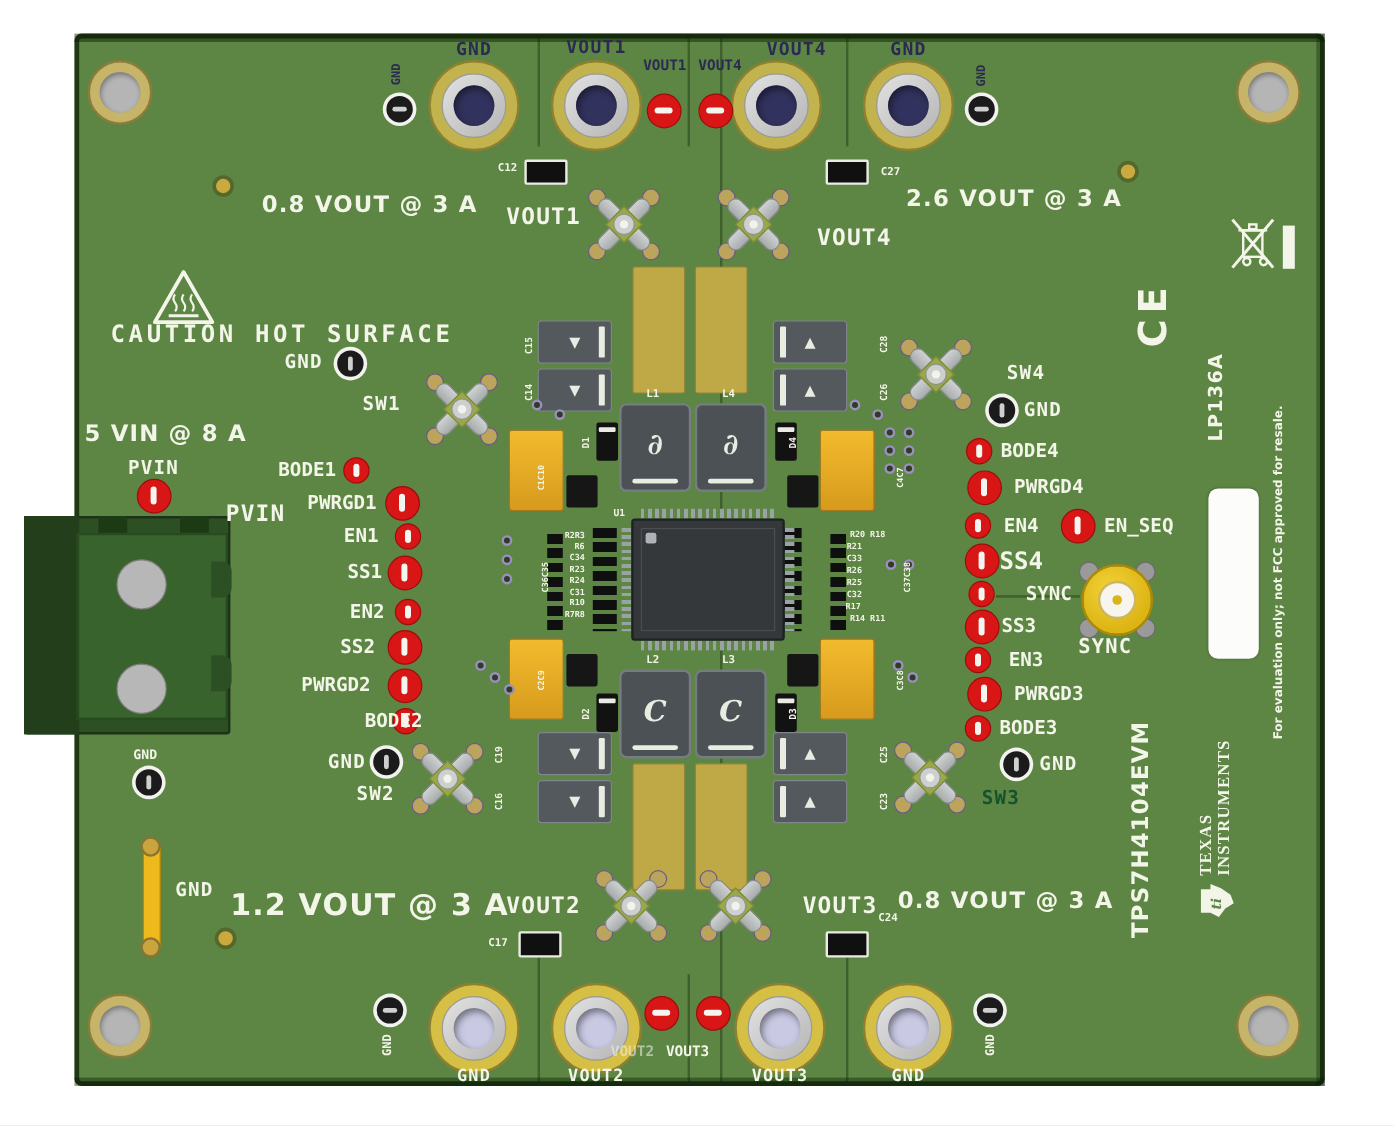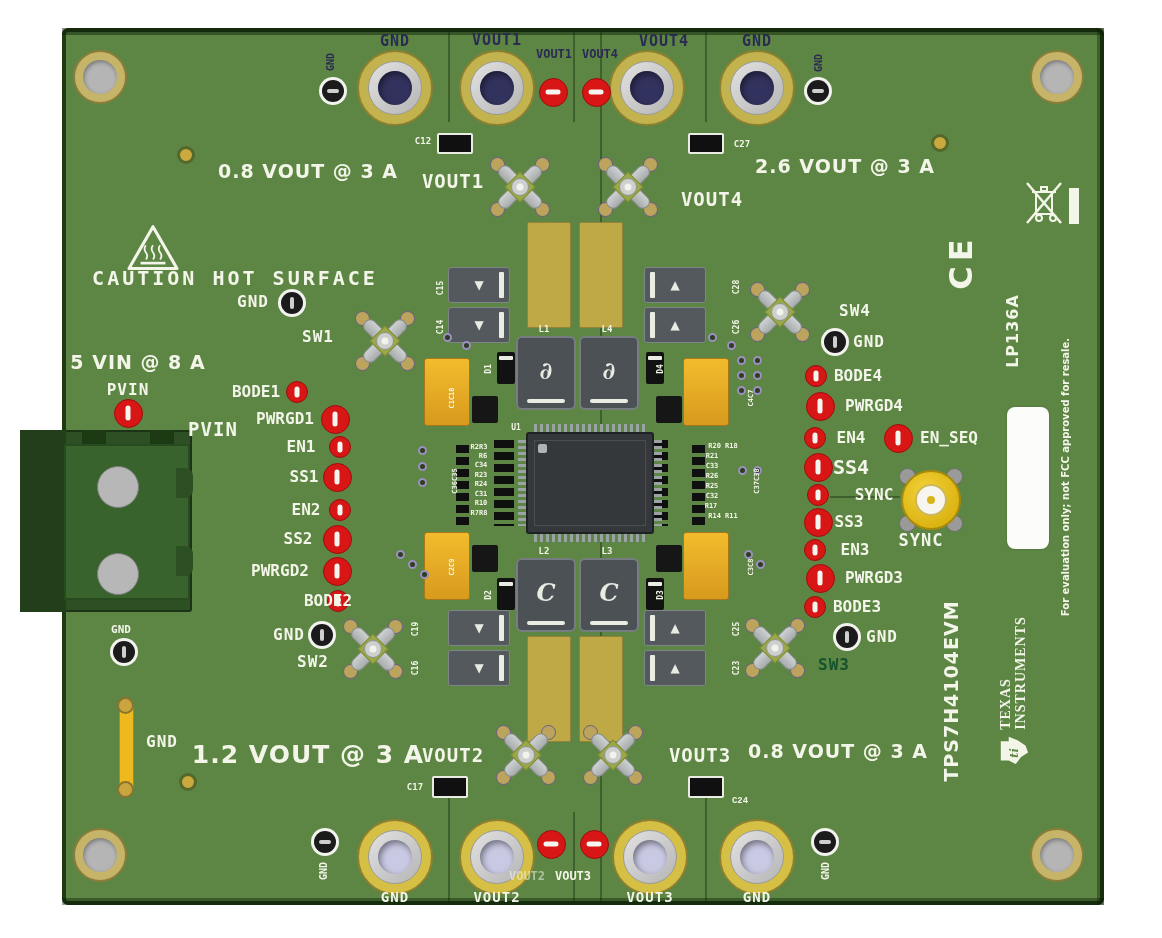--- a/index.html
+++ b/index.html
@@ -591,7 +591,7 @@
     <div class="ann fm" style="left: 453px; top: 755px; font-size: 19px; color: rgb(242, 245, 232); letter-spacing: 1px; transform: translate(-50%, -50%);">VOUT2</div>
     <div class="ann fm" style="left: 415px; top: 787px; font-size: 9px; color: rgb(242, 245, 232); transform: translate(-50%, -50%);">C17</div>
     <div class="ann fm" style="left: 700px; top: 755px; font-size: 19px; color: rgb(242, 245, 232); letter-spacing: 1px; transform: translate(-50%, -50%);">VOUT3</div>
-    <div class="ann fm" style="left: 740px; top: 801px; font-size: 9px; color: rgb(242, 245, 232); transform: translate(-50%, -50%); font-family: Liberation Mono, monospace;">C24</div>
+    <div class="ann fm" style="left: 740px; top: 766px; font-size: 9px; color: rgb(242, 245, 232); transform: translate(-50%, -50%);">C24</div>
     <div class="ann fs" style="left: 838px; top: 751px; font-size: 19px; color: rgb(242, 245, 232); letter-spacing: 1px; transform: translate(-50%, -50%);">0.8 VOUT @ 3 A</div>
     <div class="ann fm" style="left: 395px; top: 897px; font-size: 14px; color: rgb(242, 245, 232); letter-spacing: 1px; transform: translate(-50%, -50%);">GND</div>
     <div class="ann fm" style="left: 497px; top: 897px; font-size: 14px; color: rgb(242, 245, 232); letter-spacing: 1px; transform: translate(-50%, -50%);">VOUT2</div>

